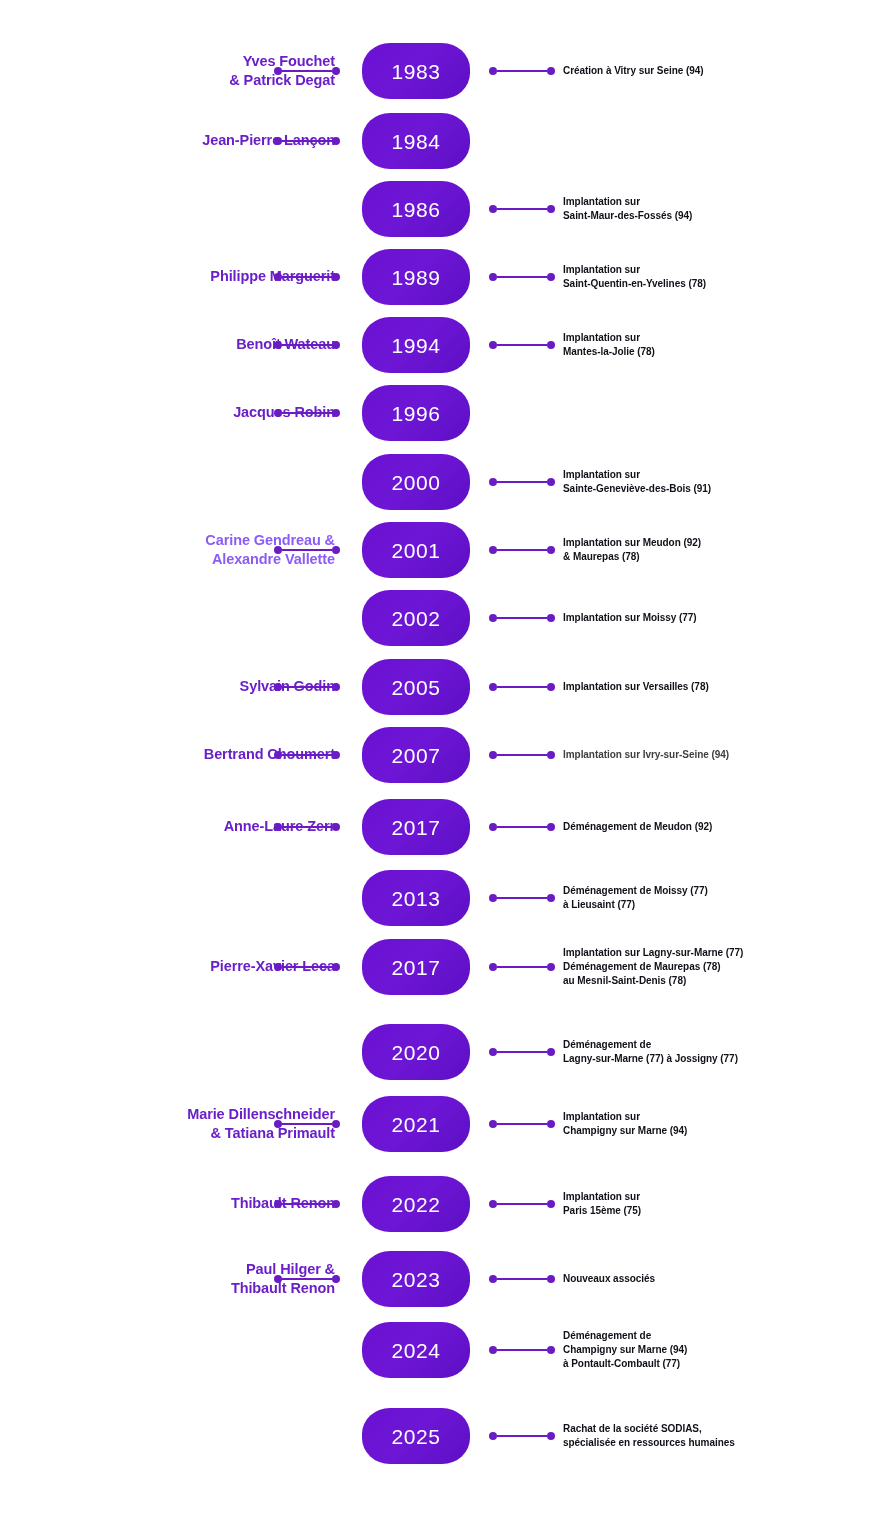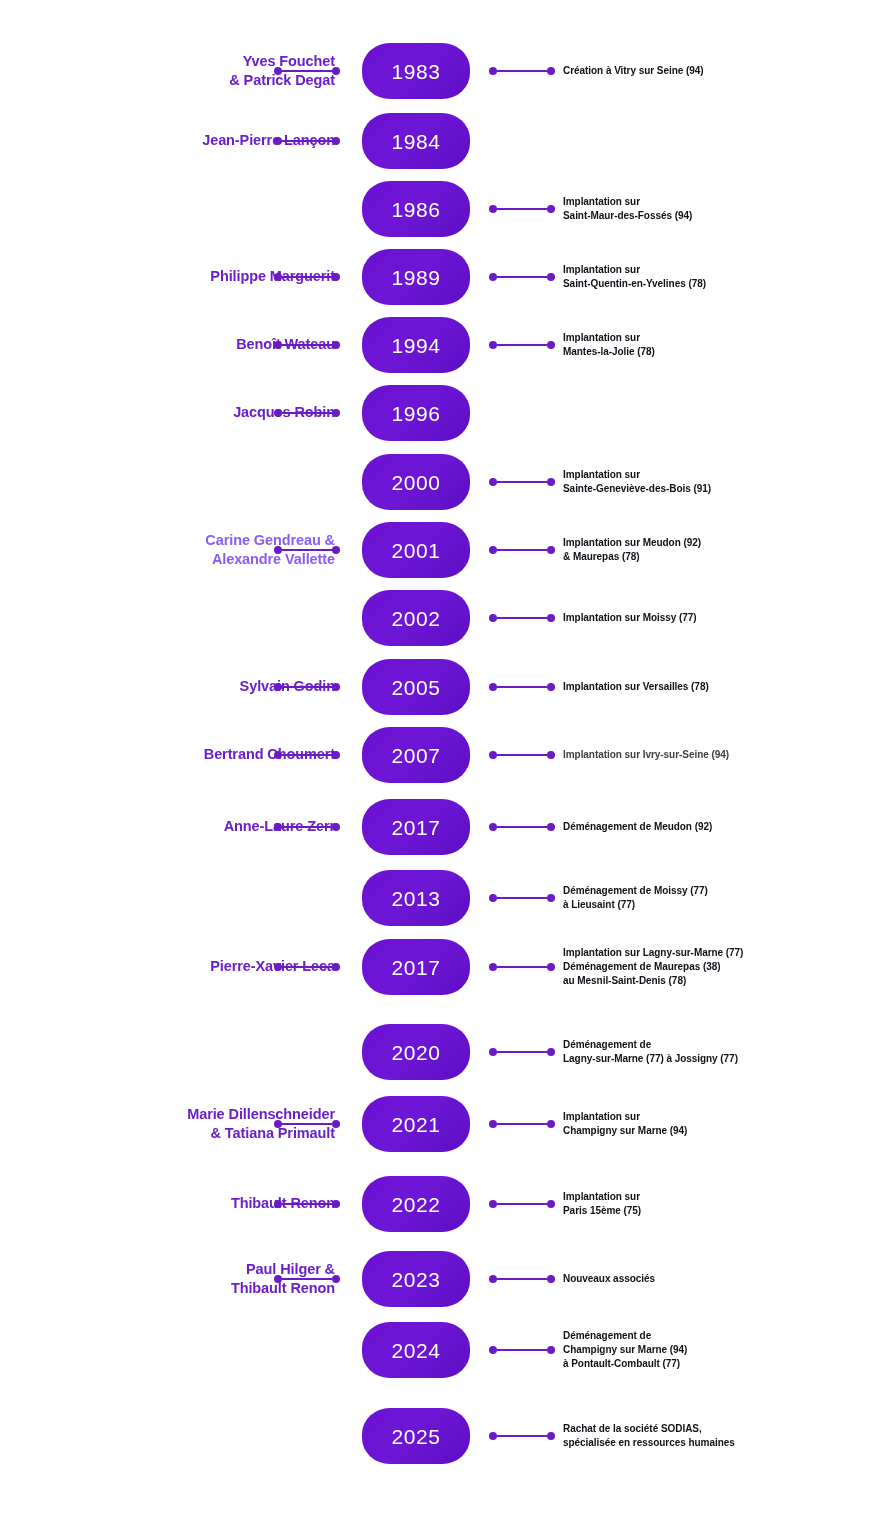--- a/index.html
+++ b/index.html
@@ -407,7 +407,7 @@
       <div class="right-wrap">
         <div class="event" style="color: rgb(17, 16, 24);">
           <span class="ln">Implantation sur Lagny-sur-Marne (77)</span>
-          <span class="ln">Déménagement de Maurepas (38)</span>
+          <span class="ln">Déménagement de Maurepas (78)</span>
           <span class="ln">au Mesnil-Saint-Denis (78)</span>
         </div>
       </div>

